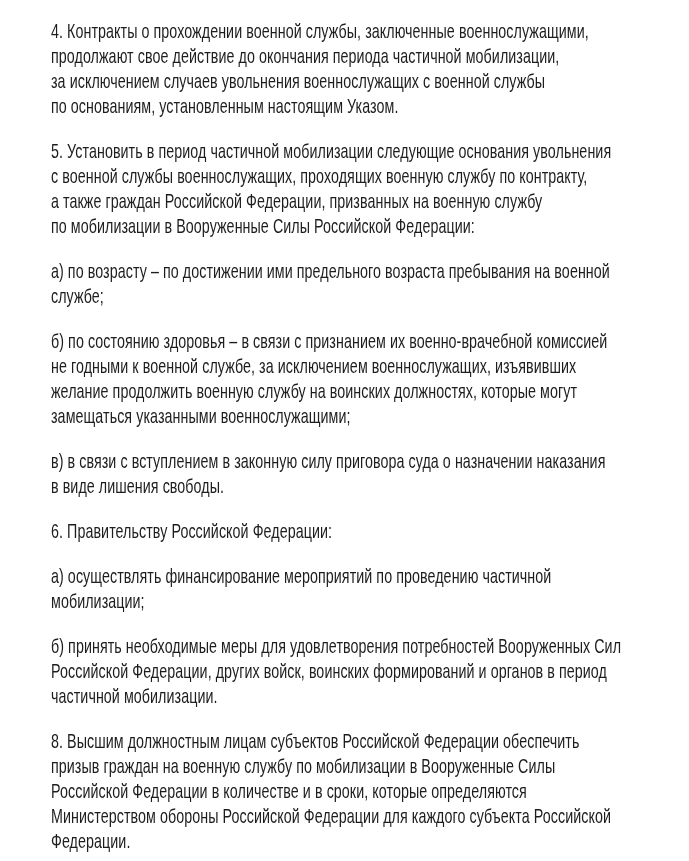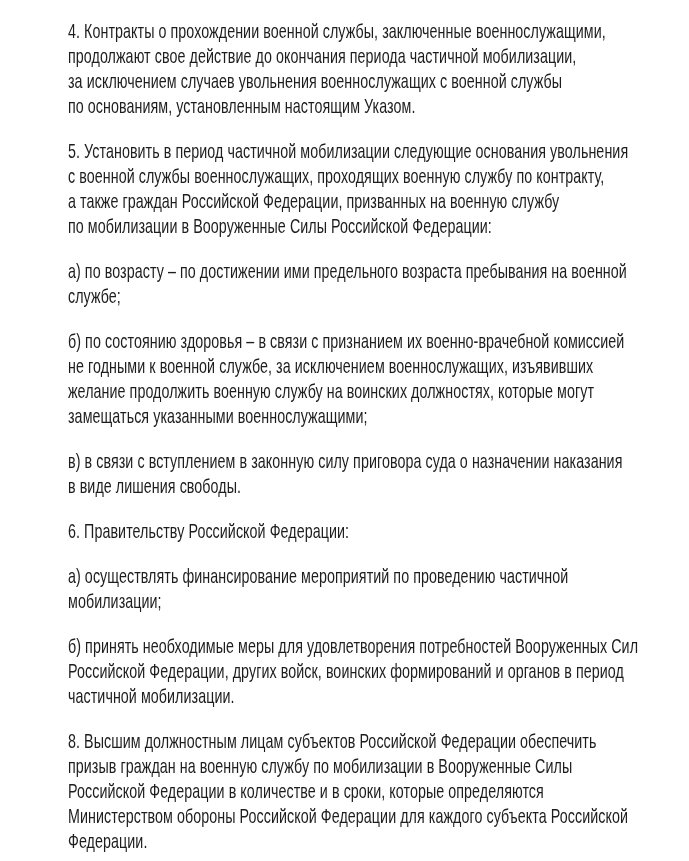--- a/index.html
+++ b/index.html
@@ -13,7 +13,7 @@
     box-sizing: border-box;
     width: 689px;
     height: 669px;
-    padding: 18px 0 0 68px;
+    padding: 18px 0 0 51px;
   }
   .para {
     margin: 0 0 20px 0;

